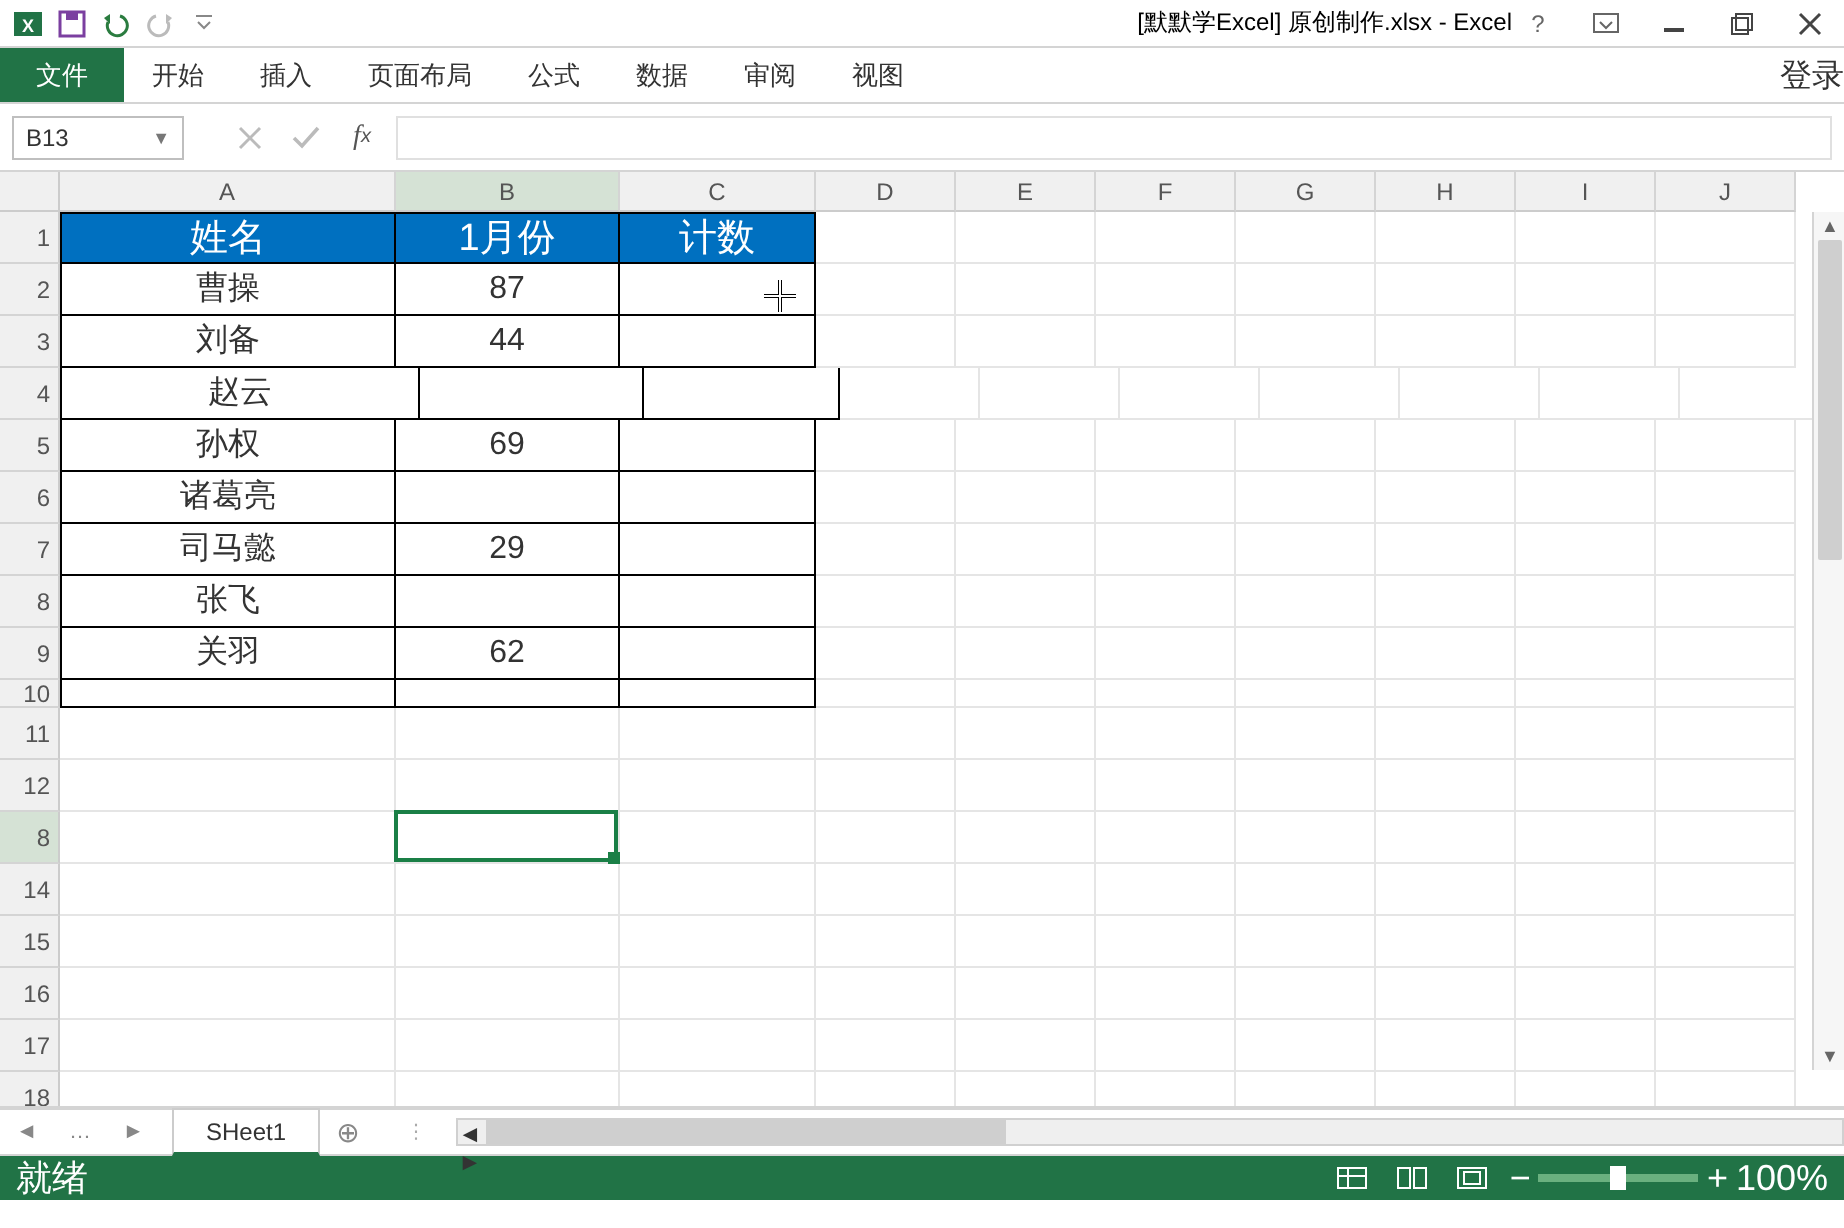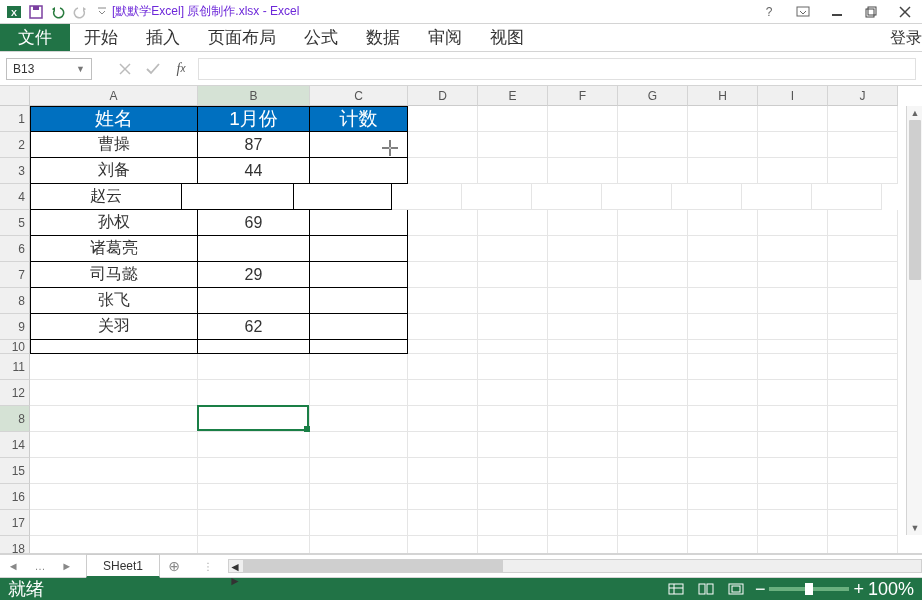--- a/index.html
+++ b/index.html
@@ -7,7 +7,7 @@
 .qat { height: 24px; background: #fff; display: flex; align-items: center; padding: 0 4px; border-bottom: 1px solid #d4d4d4; }
 .qat .ql { display: flex; align-items: center; gap: 2px; }
 .qat .icon-slot { width: 20px; height: 20px; display: flex; align-items: center; justify-content: center; }
-.qat .title { flex: 1; text-align: left; color: #6d28d9; font-size: 12px; }
+.qat .title { flex: 1; text-align: right; color: #000000; font-size: 12px; }
 .qat .wr { display: flex; align-items: center; gap: 8px; }
 .qat .wbtn { width: 26px; height: 20px; display: flex; align-items: center; justify-content: center; cursor: pointer; }
 .ribbon-tabs { height: 28px; background: #fff; display: flex; align-items: stretch; border-bottom: 1px solid #d4d4d4; position: relative; }

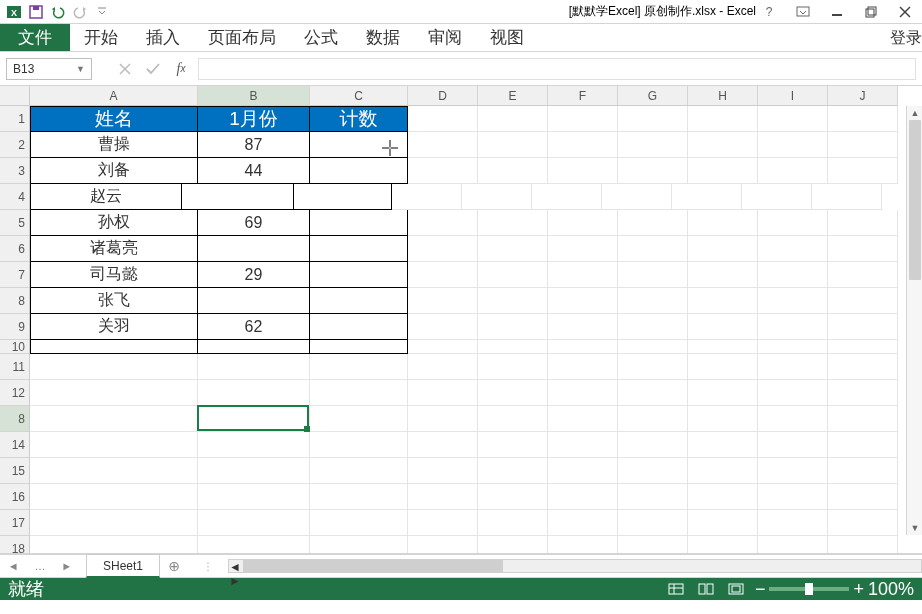--- a/index.html
+++ b/index.html
@@ -11,7 +11,7 @@
 .qat .wr { display: flex; align-items: center; gap: 8px; }
 .qat .wbtn { width: 26px; height: 20px; display: flex; align-items: center; justify-content: center; cursor: pointer; }
 .ribbon-tabs { height: 28px; background: #fff; display: flex; align-items: stretch; border-bottom: 1px solid #d4d4d4; position: relative; }
-.ribbon-tabs .tab { padding: 0 14px; display: flex; align-items: center; font-size: 17px; cursor: pointer; }
+.ribbon-tabs .tab { padding: 0 14px; display: flex; align-items: center; font-size: 13px; cursor: pointer; }
 .ribbon-tabs .tab.file { background: #217346; color: #fff; padding: 0 18px; }
 .ribbon-tabs .login { position: absolute; right: 0; top: 0; height: 28px; display: flex; align-items: center; font-size: 16px; }
 .namebox-row { height: 34px; border-bottom: 1px solid #d4d4d4; display: flex; align-items: center; padding: 4px 6px; gap: 6px; }

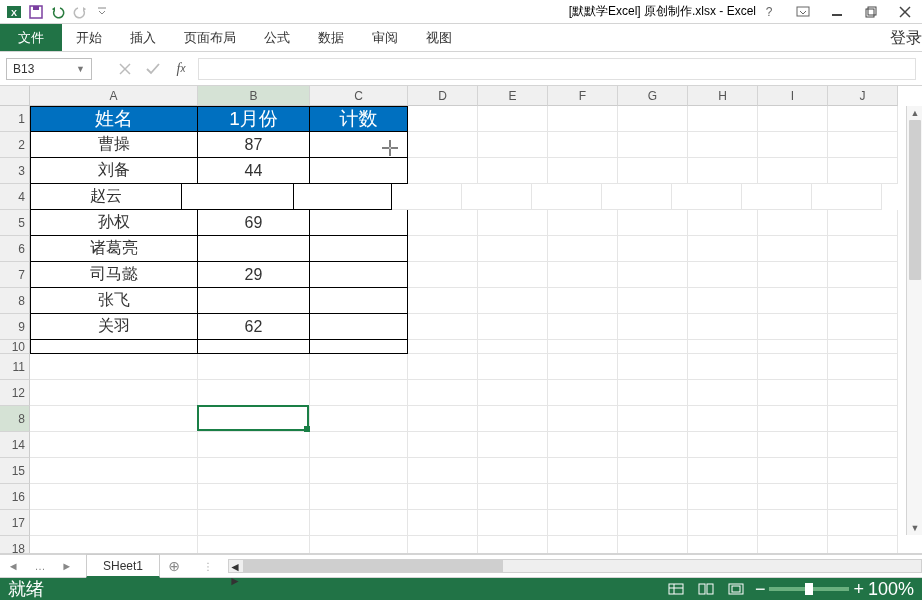--- a/index.html
+++ b/index.html
@@ -235,7 +235,7 @@
         <div class="cell" style="width: 70px;"></div>
       </div>
       <div class="cellrow">
-        <div class="cell b-h b-l b-r" style="width: 152px;">赵云</div>
+        <div class="cell b-h b-l b-r" style="width: 180px;">赵云</div>
         <div class="cell b-h b-r" style="width: 112px;"></div>
         <div class="cell b-h b-r" style="width: 98px;"></div>
         <div class="cell" style="width: 70px;"></div>

